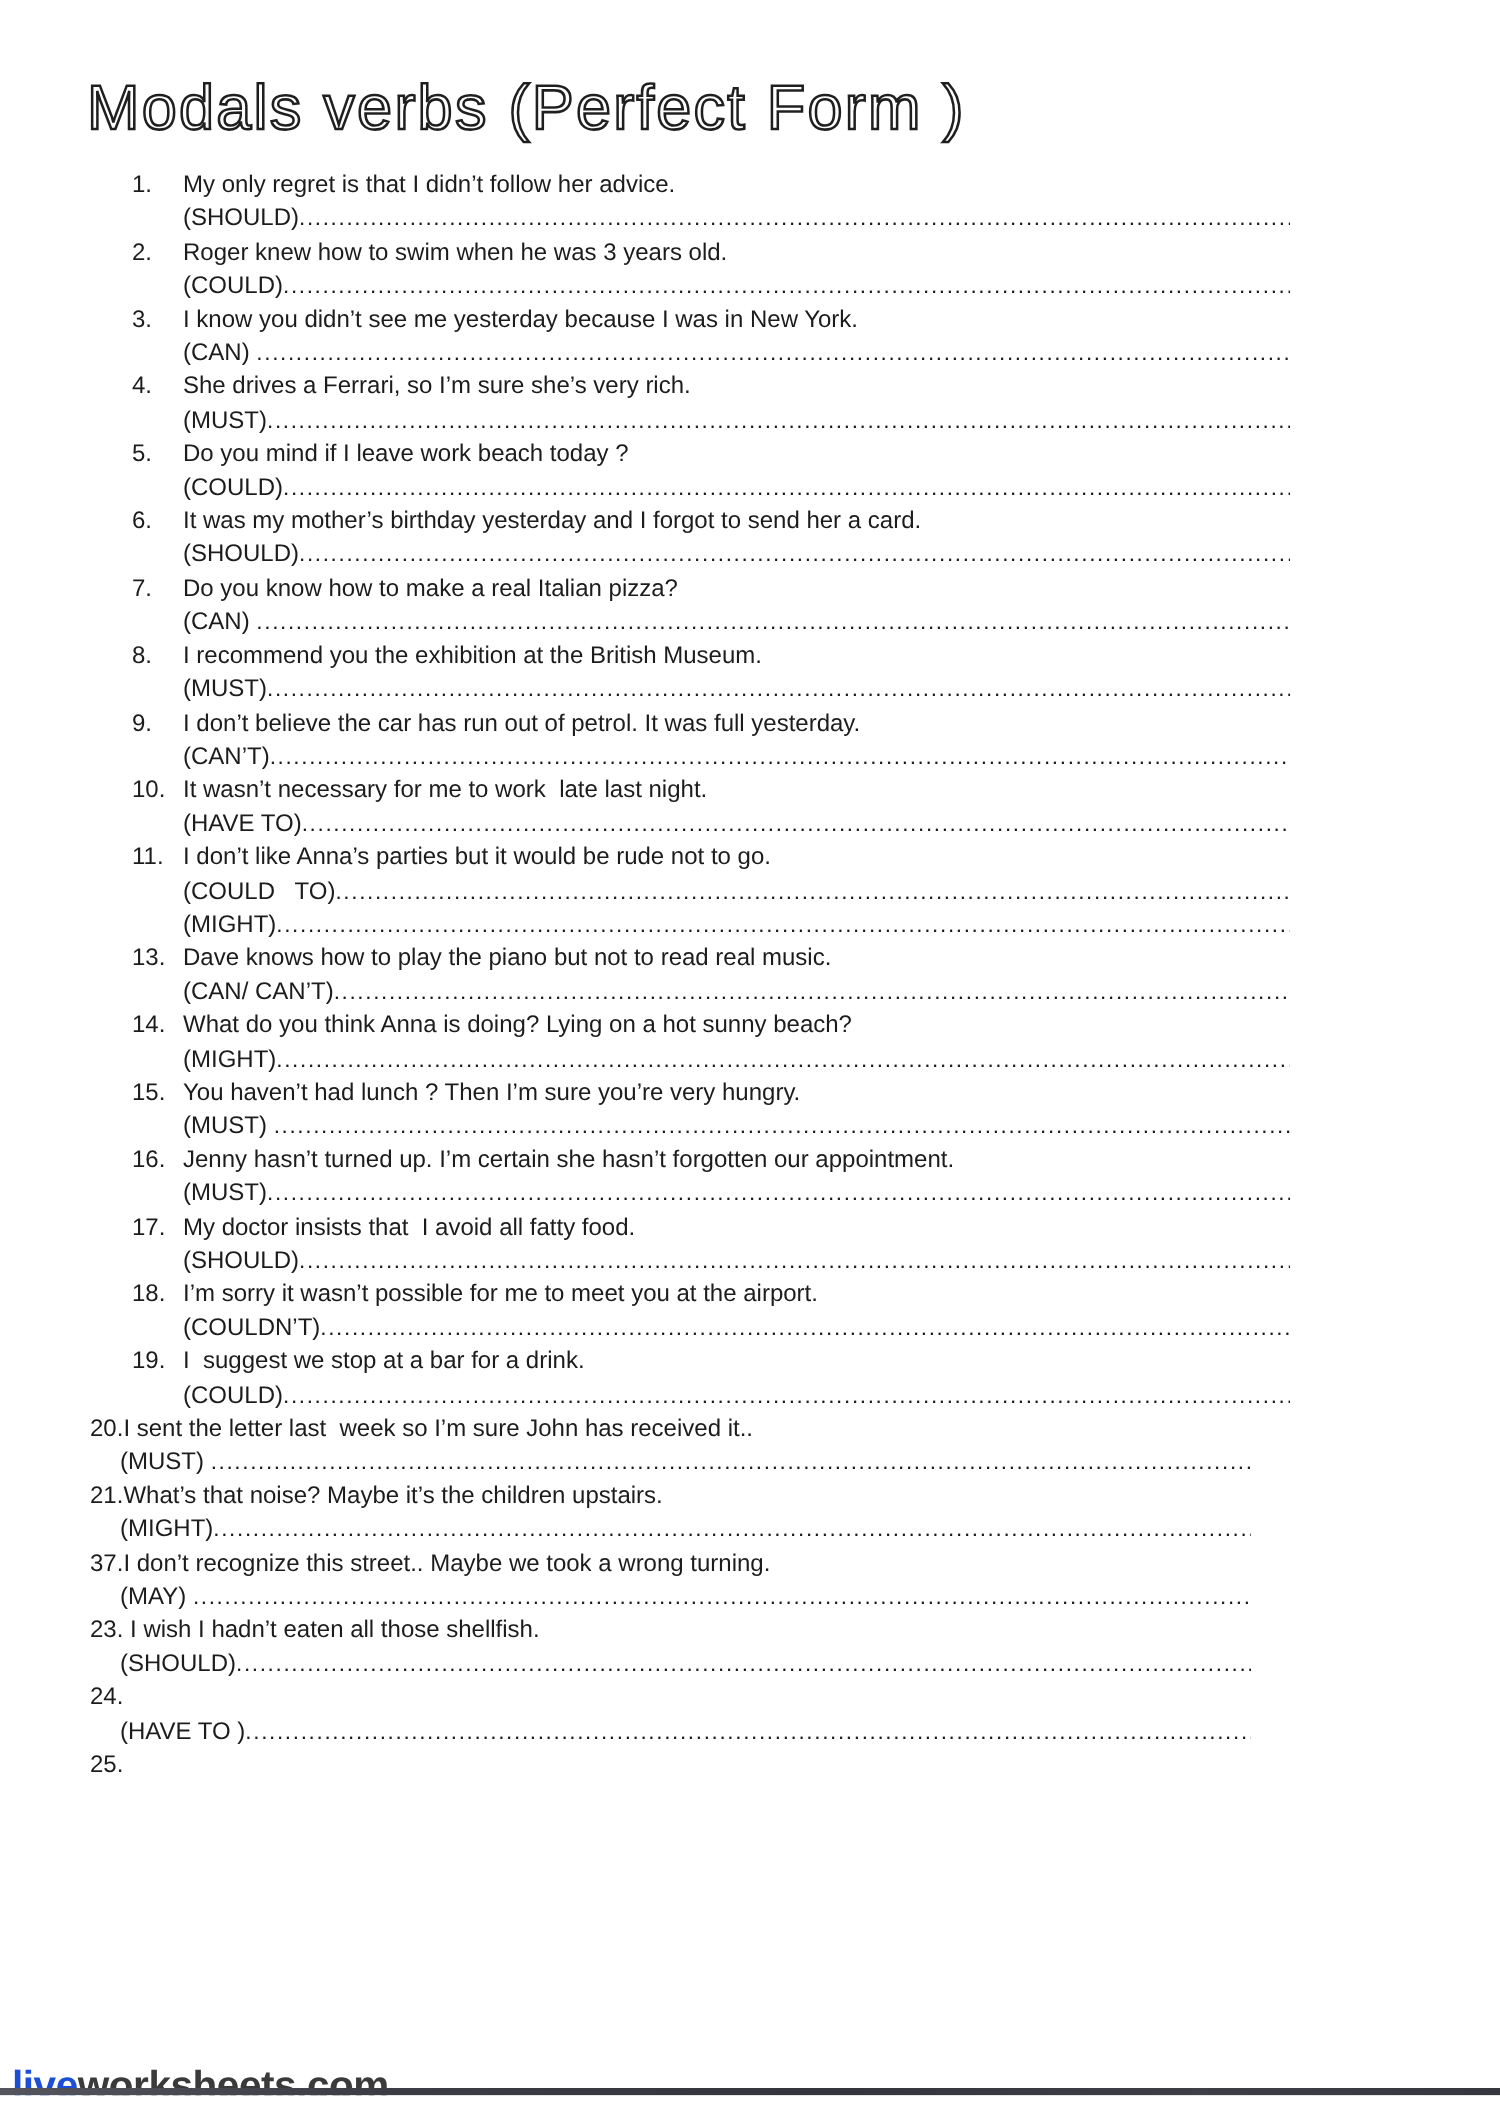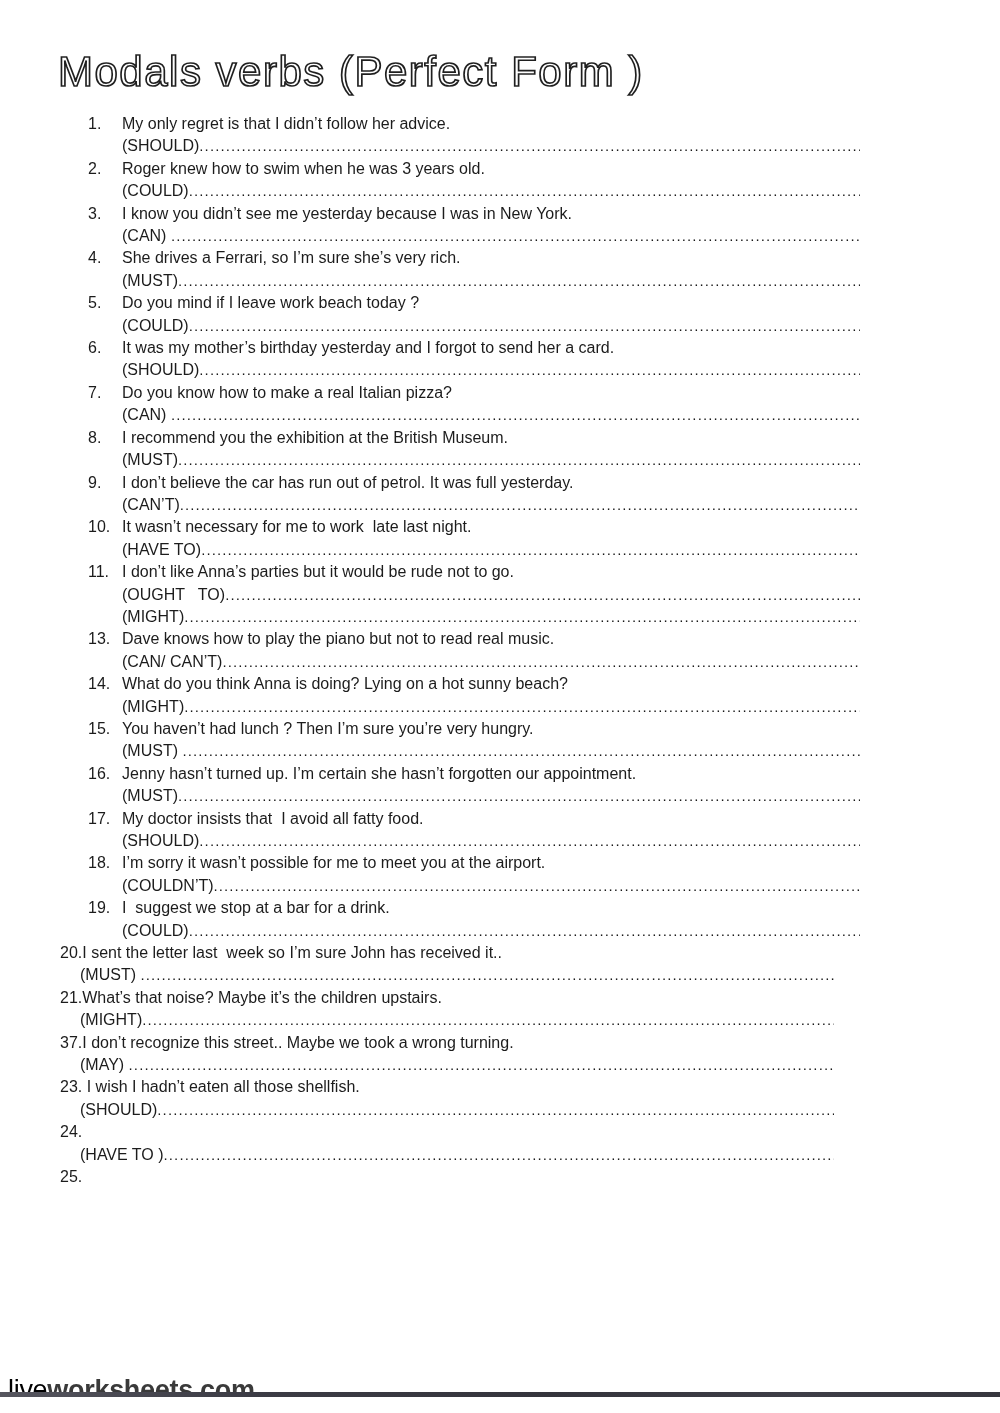--- a/index.html
+++ b/index.html
@@ -218,7 +218,7 @@
           <span class="sentence">I don’t like Anna’s parties but it would be rude not to go.</span>
     </div>
     <div class="line2">
-      <span class="hint">(OUGHT   TO)</span>
+      <span class="hint">(COULD   TO)</span>
           <span class="dots">................................................................................................................................................................................................................................................</span>
     </div>
   </li>

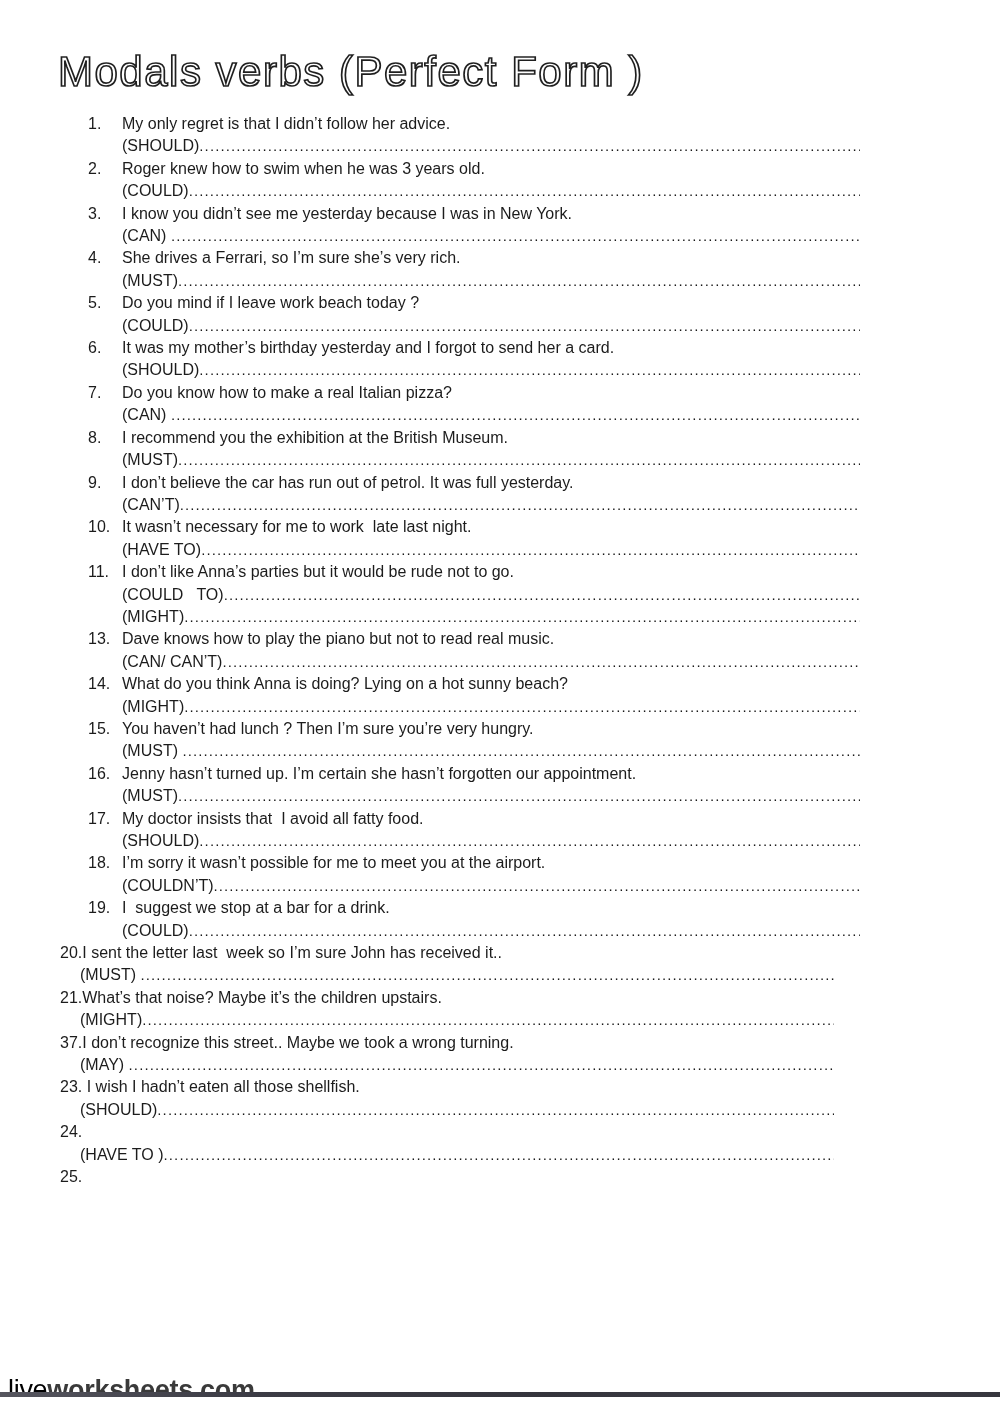--- a/index.html
+++ b/index.html
@@ -84,7 +84,7 @@
     letter-spacing:-0.3px;
     white-space:nowrap;
   }
-  .brand-light{color:#000000;font-weight:400;}
+  .brand-light{color:#1d4ed8;font-weight:700;}
   .brand-bold{color:#3a3a3a;font-weight:700;}
   .bottom-bar{
     position:absolute;

